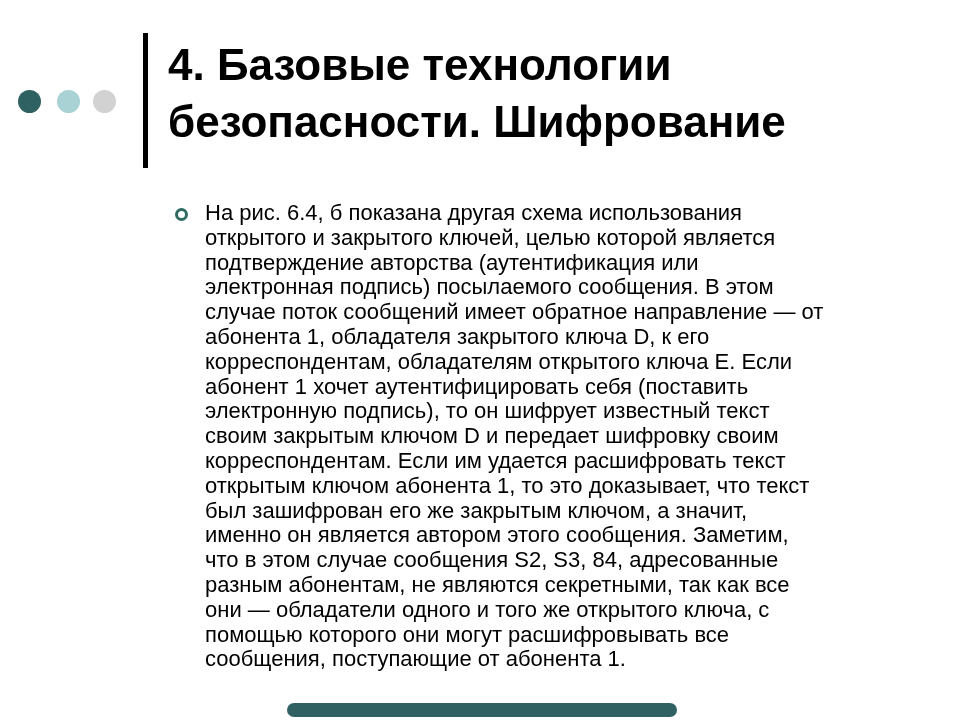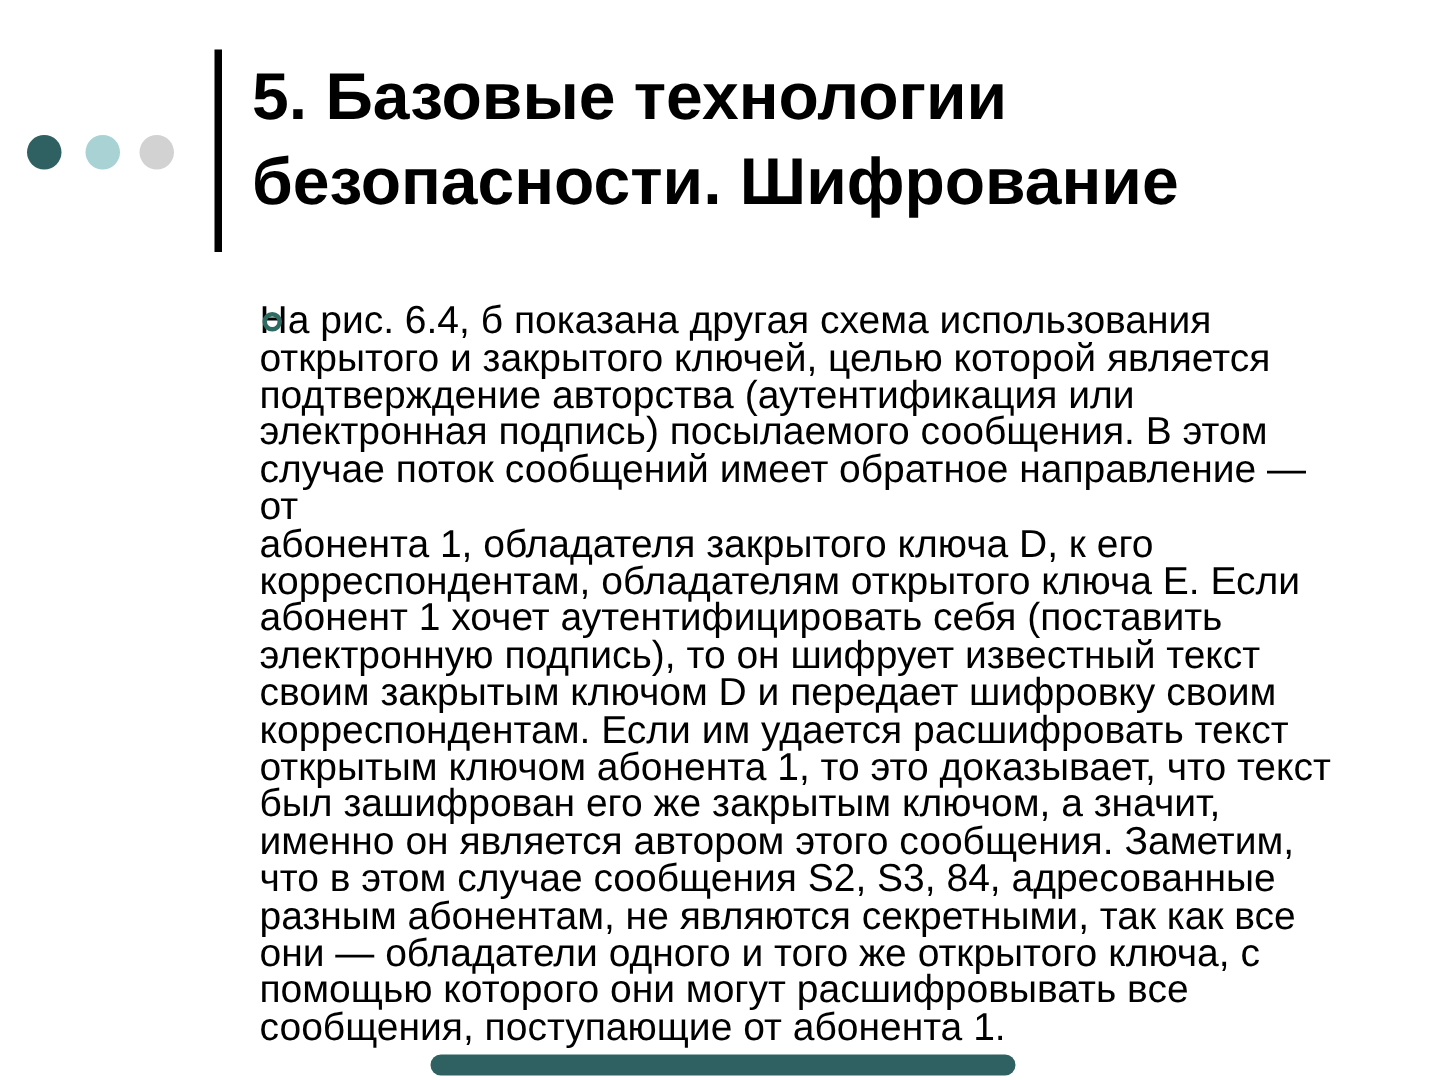--- a/index.html
+++ b/index.html
@@ -93,7 +93,7 @@
 
   <div class="title-rule"></div>
 
-  <h1 class="slide-title">5. Базовые технологии
+  <h1 class="slide-title">4. Базовые технологии
 безопасности. Шифрование</h1>
 
   <div class="body-block">

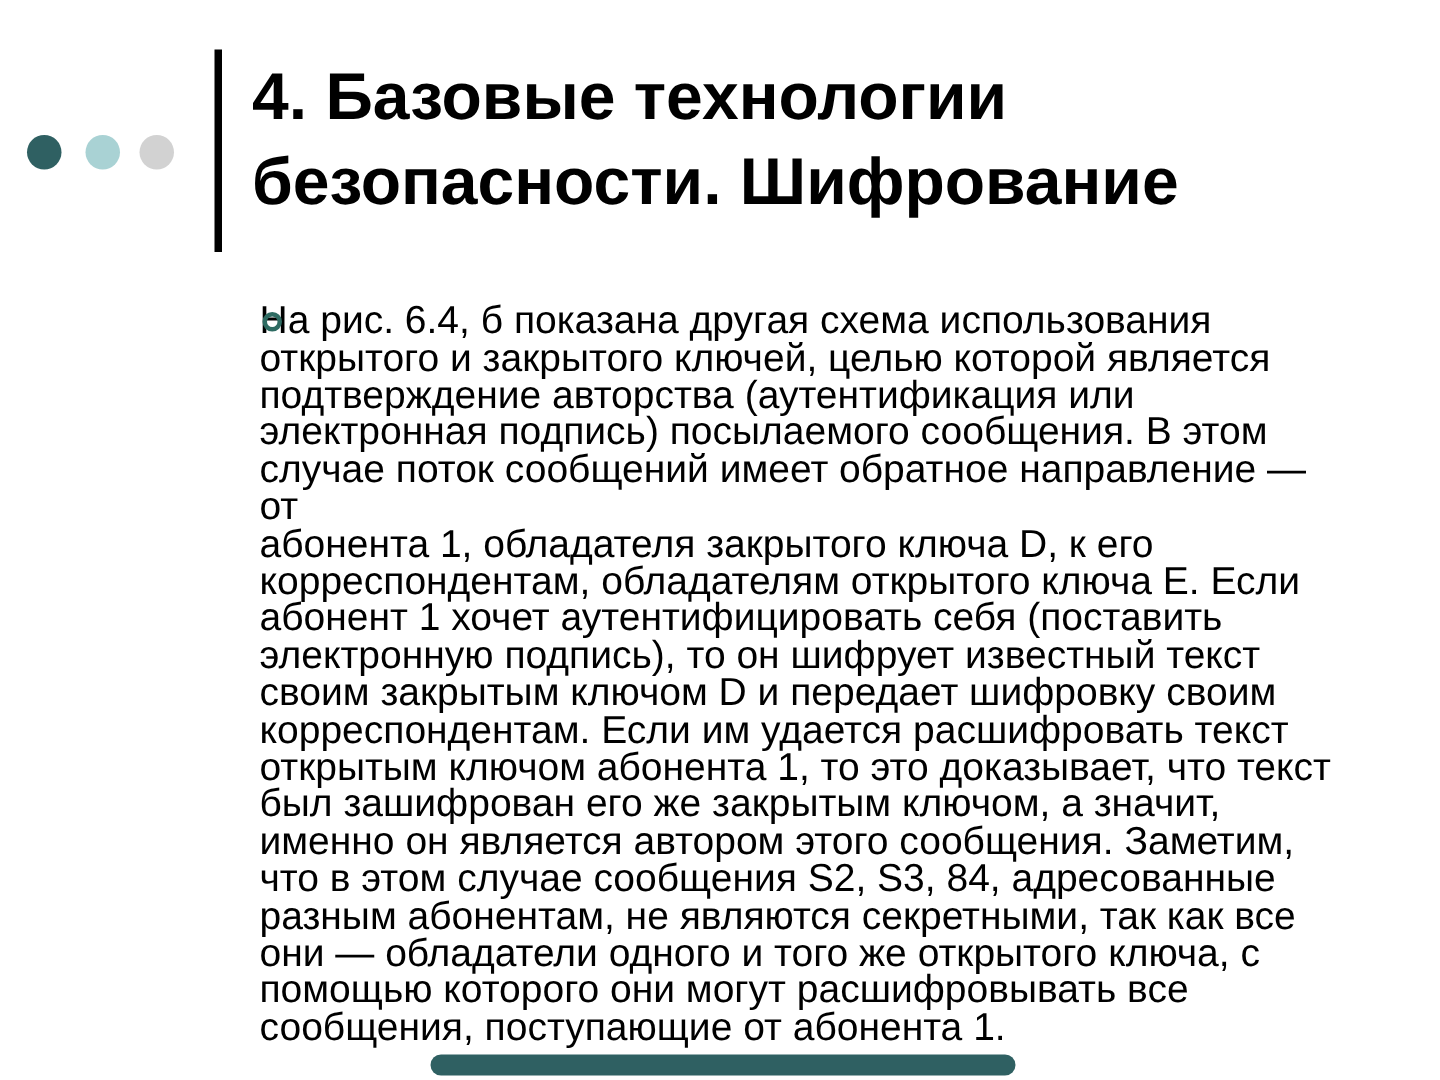--- a/index.html
+++ b/index.html
@@ -66,7 +66,8 @@
     background: transparent;
   }
   .bullet-text {
-    font-size: 26px;
+    margin-left: 32px;
+    font-size: 22px;
     line-height: 24.8px;
     color: #000000;
     white-space: pre-line;

